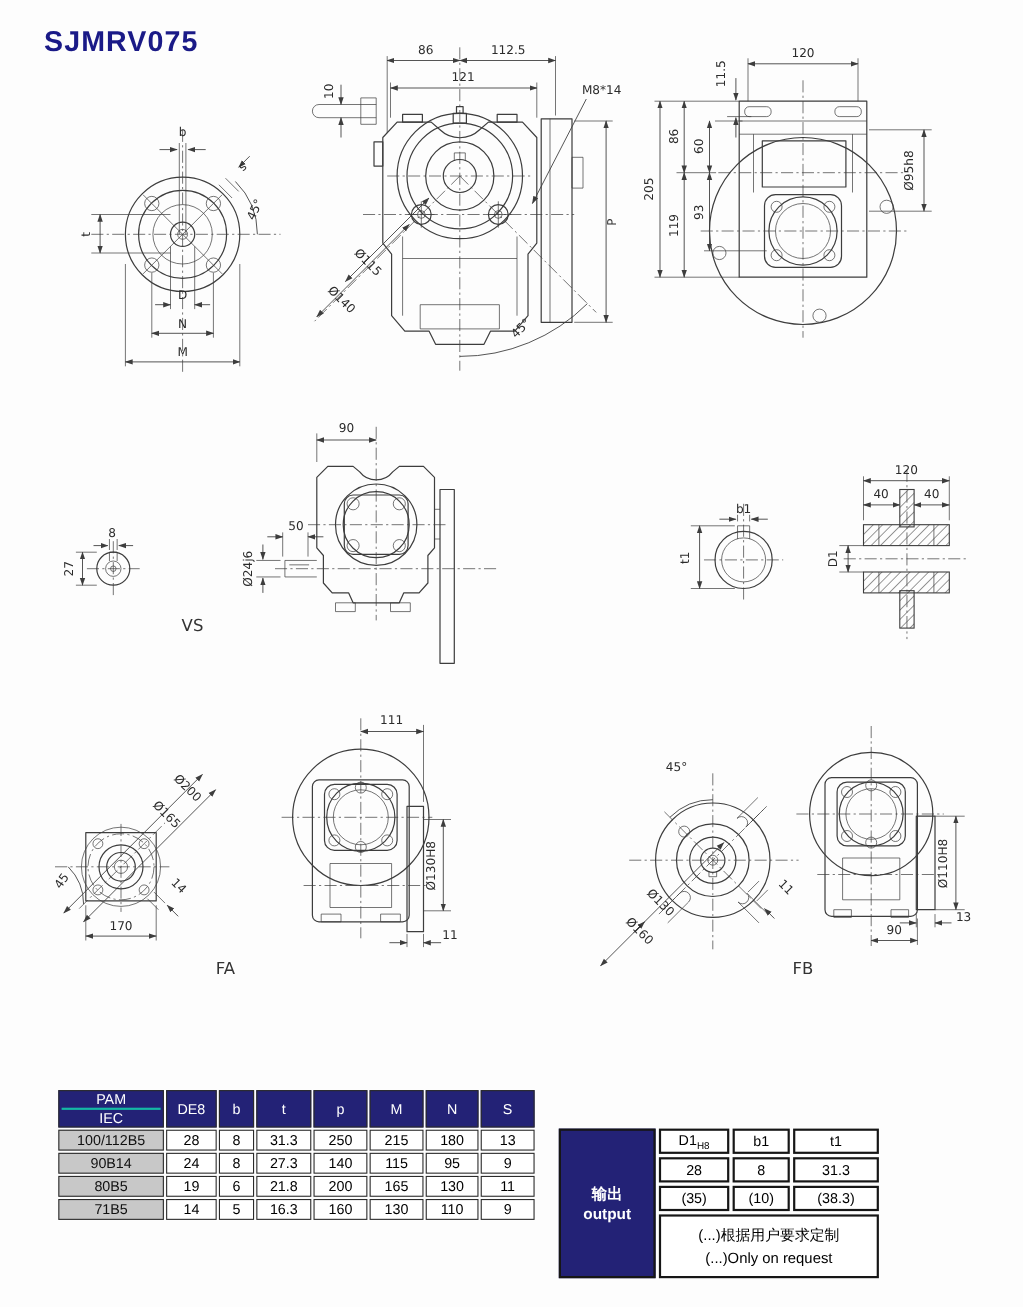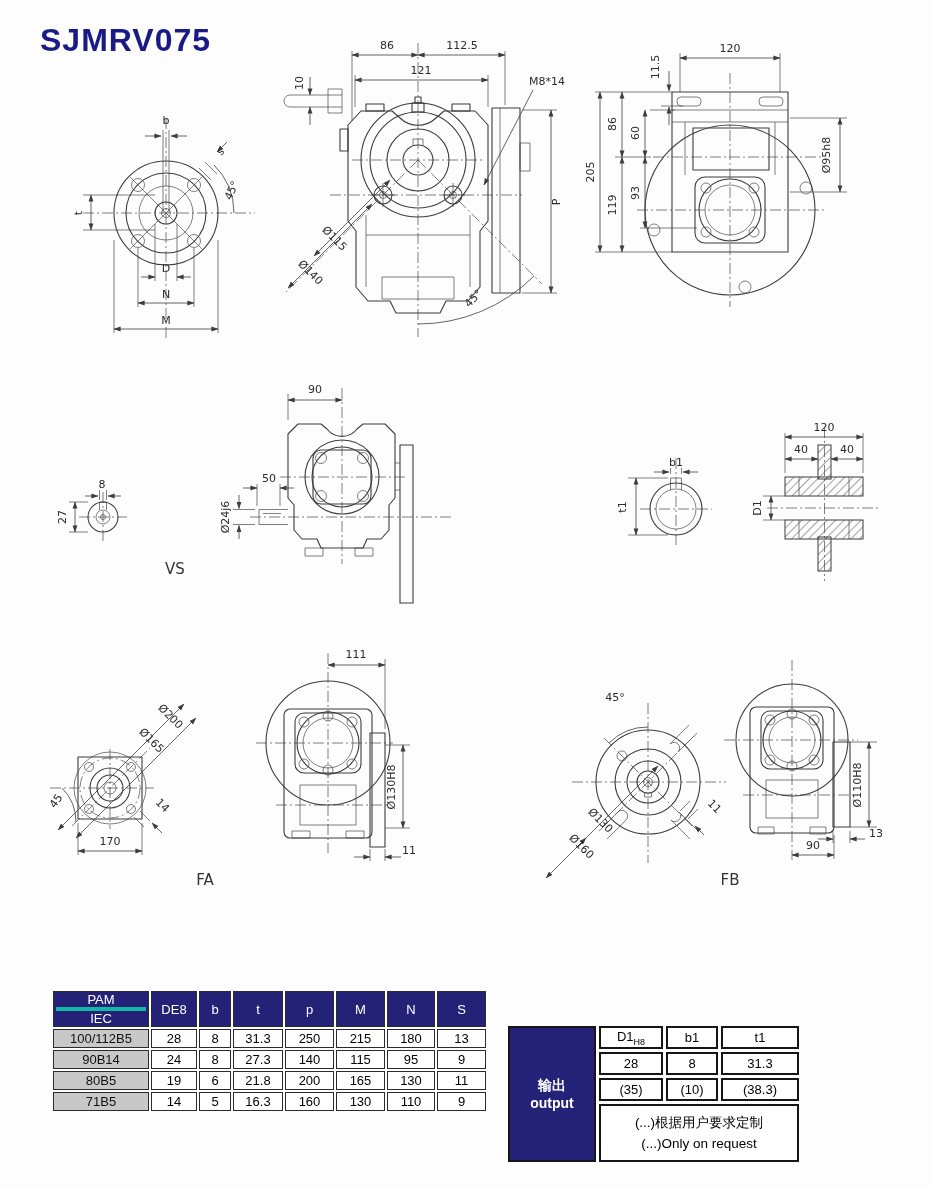--- a/index.html
+++ b/index.html
@@ -5,7 +5,7 @@
   html,body{margin:0;padding:0;background:#fdfdfd;}
   .sheet{position:relative;width:930px;height:1188px;background:#fdfdfd;overflow:hidden;
          font-family:"Liberation Sans",sans-serif;}
-  .title{position:absolute;left:40px;top:22px;font-size:32px;font-weight:bold;
+  .title{position:absolute;left:40px;top:22px;font-size:26px;font-weight:bold;
          color:#1a1a87;letter-spacing:1px;}
   svg{position:absolute;overflow:visible;}
   .o{fill:none;stroke:#3d3d3d;stroke-width:1.1;stroke-linejoin:round;}

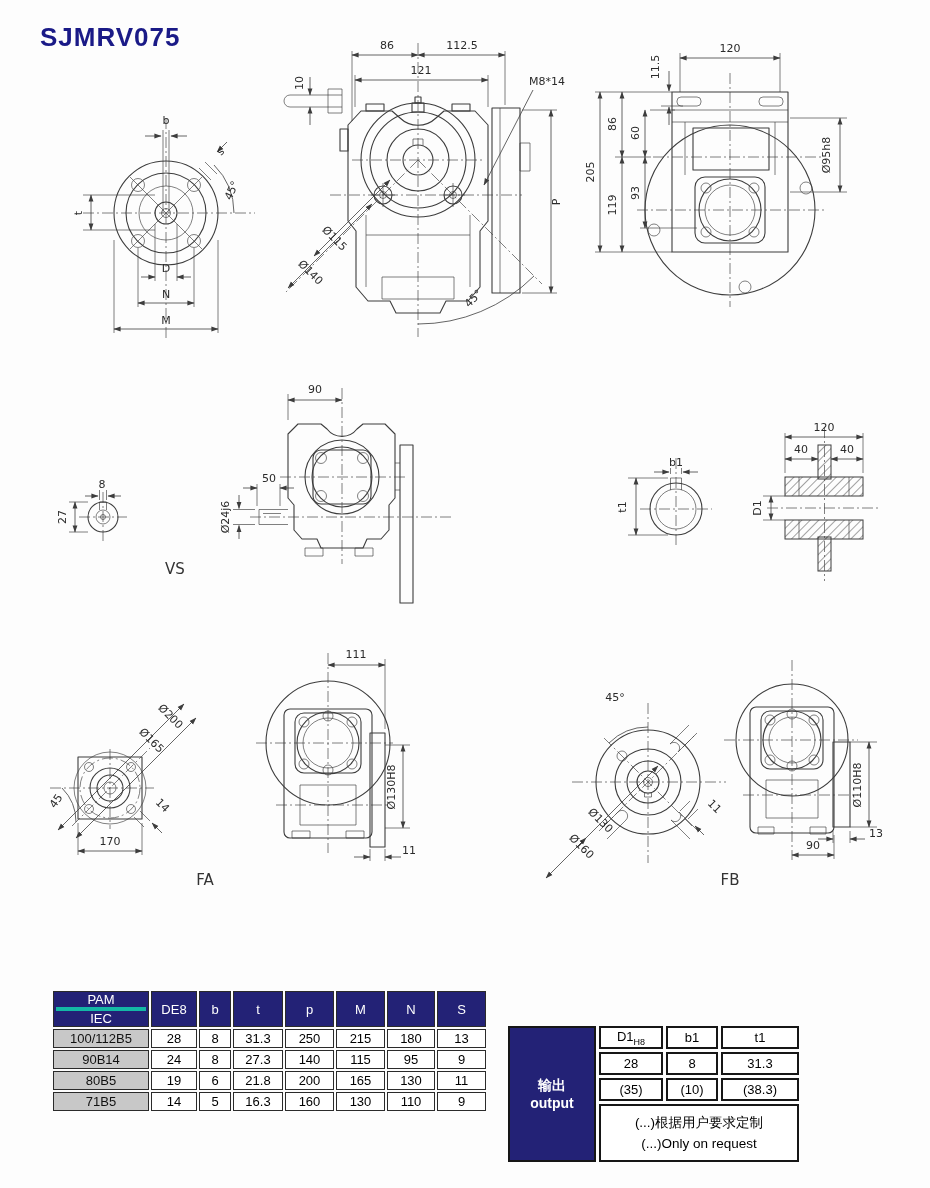--- a/index.html
+++ b/index.html
@@ -25,7 +25,7 @@
   .pam .lbl{background:#c8c8c8;color:#111;margin-top:26px;}
   .pam td{background:#fff;}
   .hdr-split span{display:block;line-height:15px;}
-  .hdr-split span:first-child{border-bottom:4px solid #14b8a6;}
+  .hdr-split span:first-child{border-bottom:2px solid #14b8a6;}
   
   .out{position:absolute;left:505px;top:1023px;border-spacing:3px;
        font:13px "Liberation Sans",sans-serif;}

